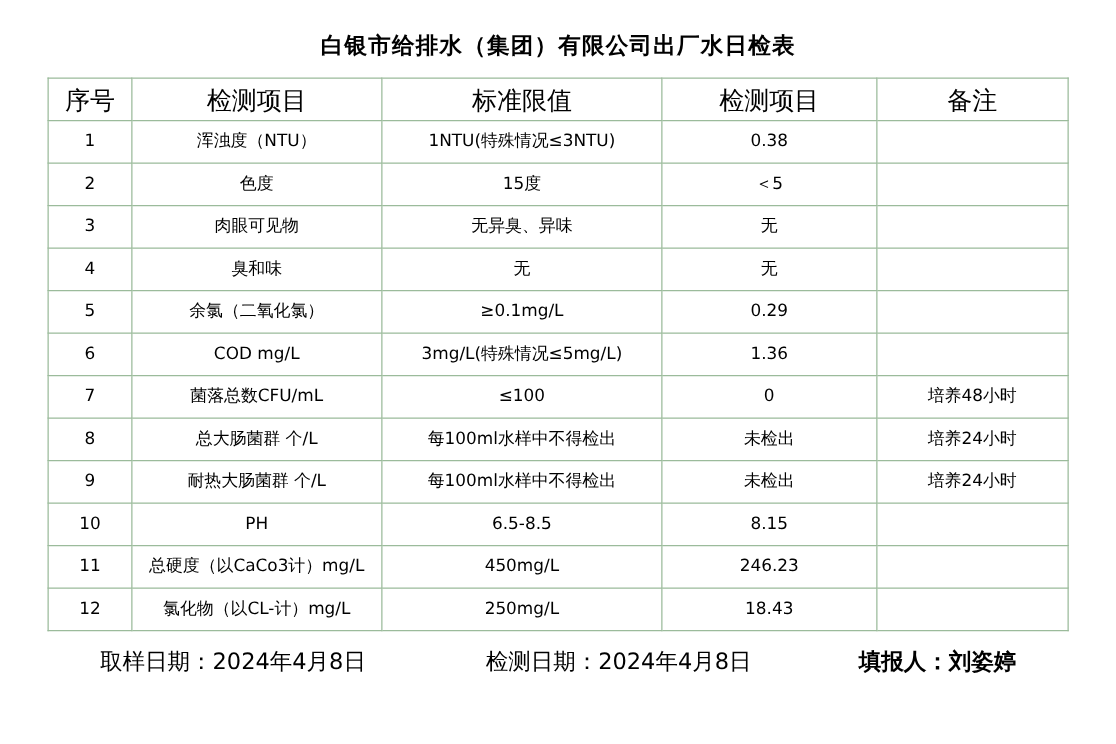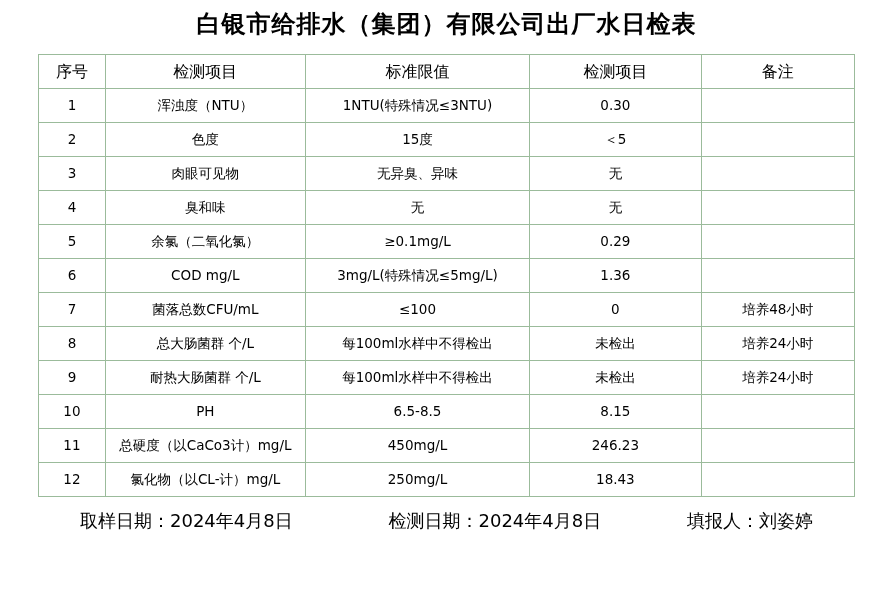--- a/index.html
+++ b/index.html
@@ -22,10 +22,10 @@
   }
   .title {
     text-align: center;
-    font-size: 24px;
+    font-size: 18px;
     font-weight: bold;
     letter-spacing: 1px;
-    padding-top: 8px;
+    padding-top: 24px;
     padding-bottom: 14px;
     font-family: "DejaVu Serif", "Liberation Serif", serif;
   }

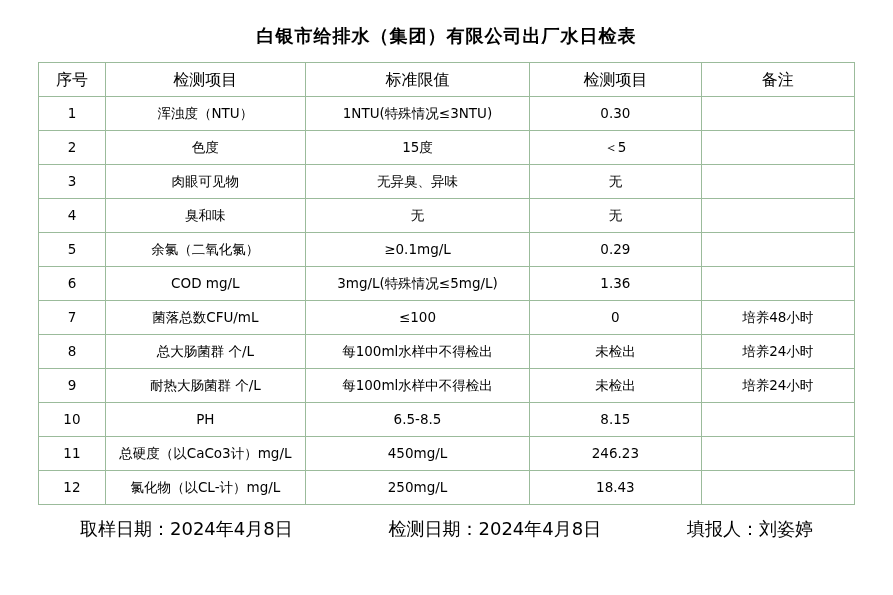--- a/index.html
+++ b/index.html
@@ -49,7 +49,7 @@
   }
   table.report th {
     font-weight: normal;
-    font-size: 16px;
+    font-size: 20px;
   }
   col.c0 { width: 8.2%; }
   col.c1 { width: 24.5%; }

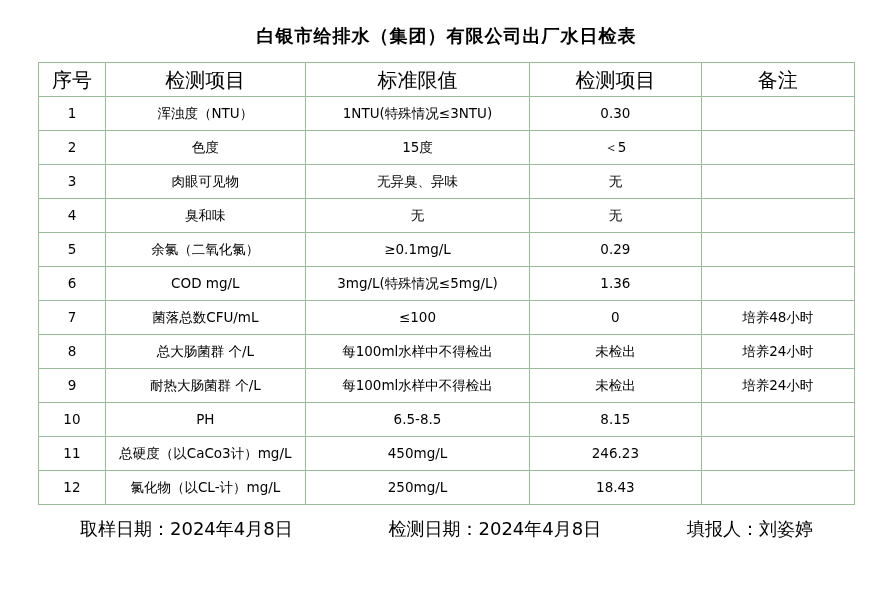--- a/index.html
+++ b/index.html
@@ -101,7 +101,7 @@
           <td>1</td>
           <td>浑浊度（NTU）</td>
           <td>1NTU(特殊情况≤3NTU)</td>
-          <td>0.30</td>
+          <td>0.38</td>
           <td></td>
         </tr>
         <tr>

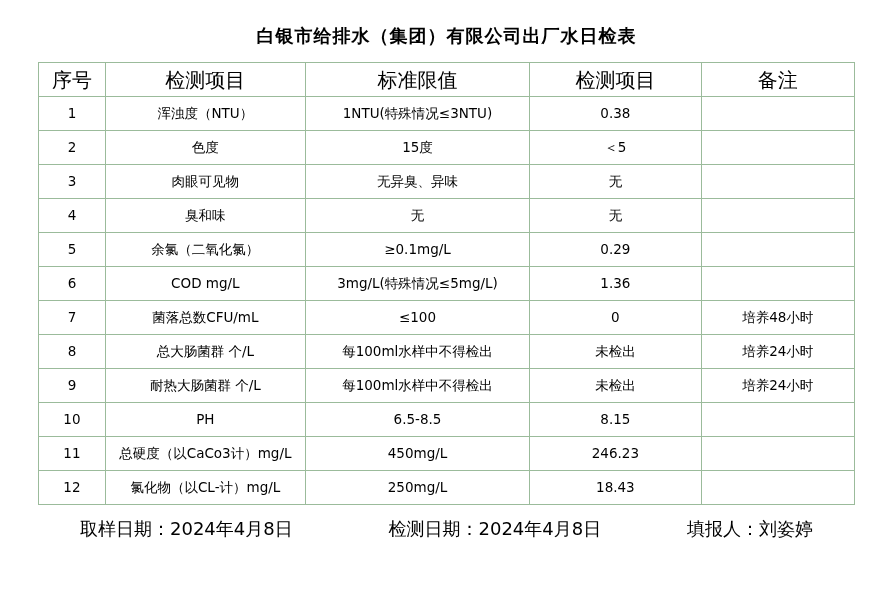--- a/index.html
+++ b/index.html
@@ -69,7 +69,7 @@
   }
   .footer .f1 { margin-left: 10px; }
   .footer .f2 { margin-left: 10px; }
-  .footer .f3 { margin-right: 10px; }
+  .footer .f3 { margin-right: 10px; font-weight: bold; }
 </style>
 </head>
 <body>

